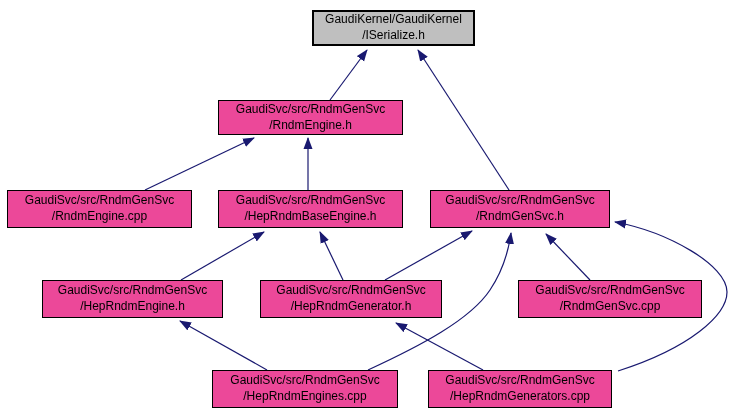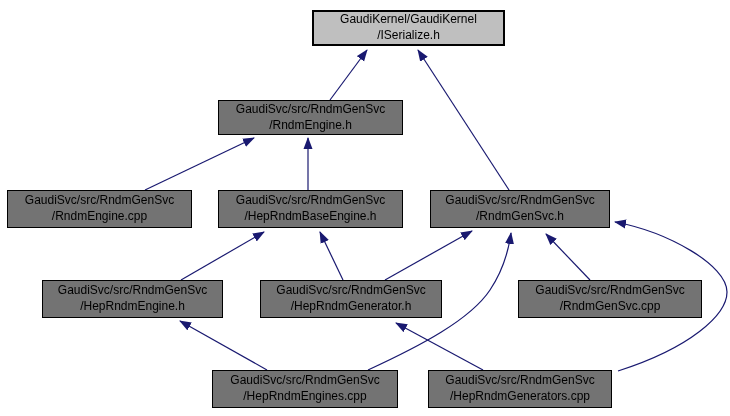--- a/index.html
+++ b/index.html
@@ -73,7 +73,7 @@
       </g>
   </svg>
   <div id="nodes">
-      <div class="node highlight" style="left: 312px; top: 10px; width: 193px; height: 36px;">GaudiKernel/GaudiKernel
+      <div class="node highlight" style="left: 312px; top: 10px; width: 163px; height: 36px;">GaudiKernel/GaudiKernel
 /ISerialize.h</div>
       <div class="node" style="left: 218px; top: 100px; width: 185px; height: 35px;">GaudiSvc/src/RndmGenSvc
 /RndmEngine.h</div>

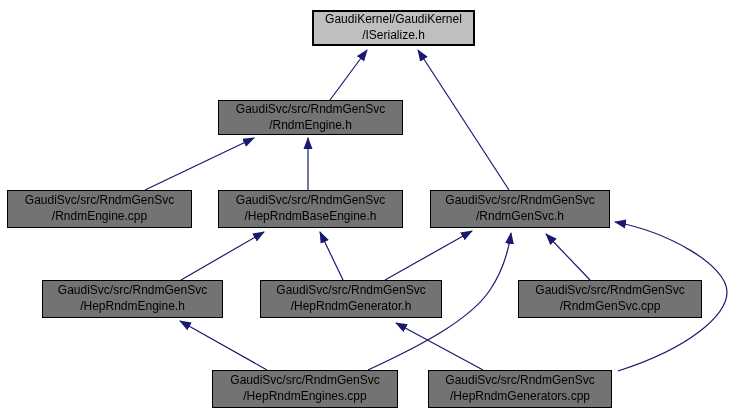--- a/index.html
+++ b/index.html
@@ -31,7 +31,7 @@
     position: absolute;
     box-sizing: border-box;
     border: 1px solid #000000;
-    background: #737373;
+    background: #ec4899;
     color: #000000;
     font-size: 12px;
     line-height: 1.32;

